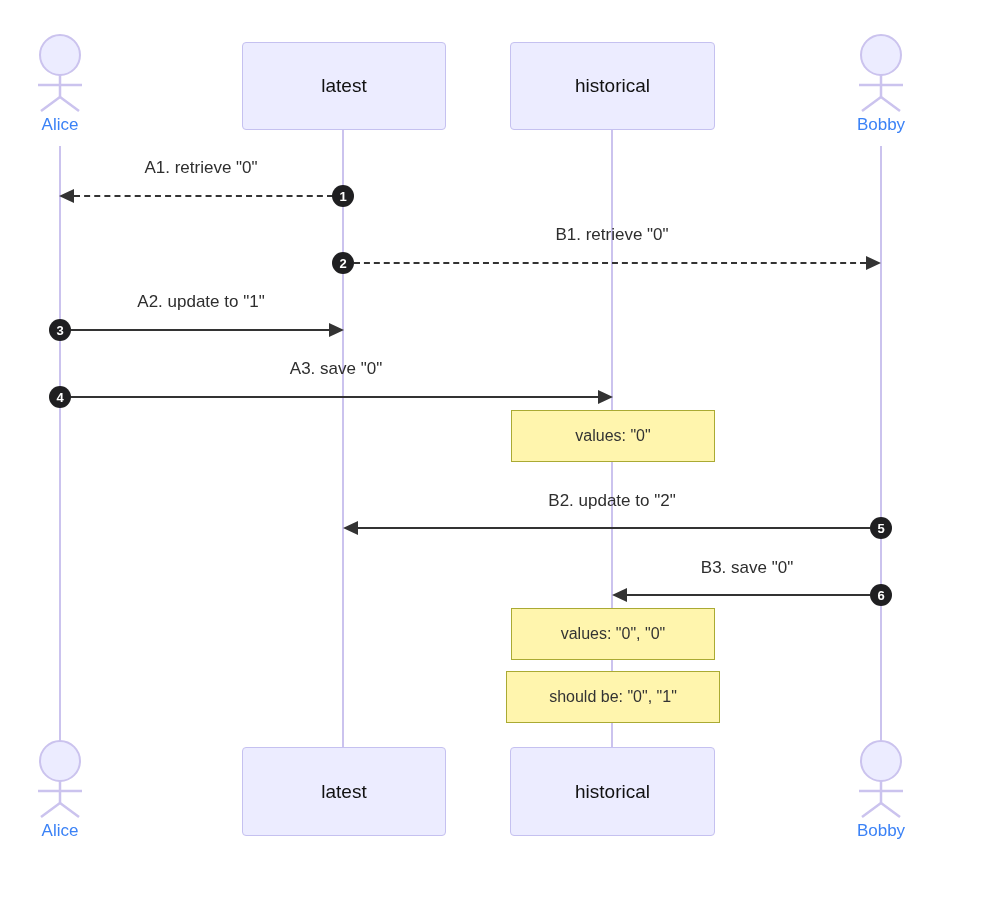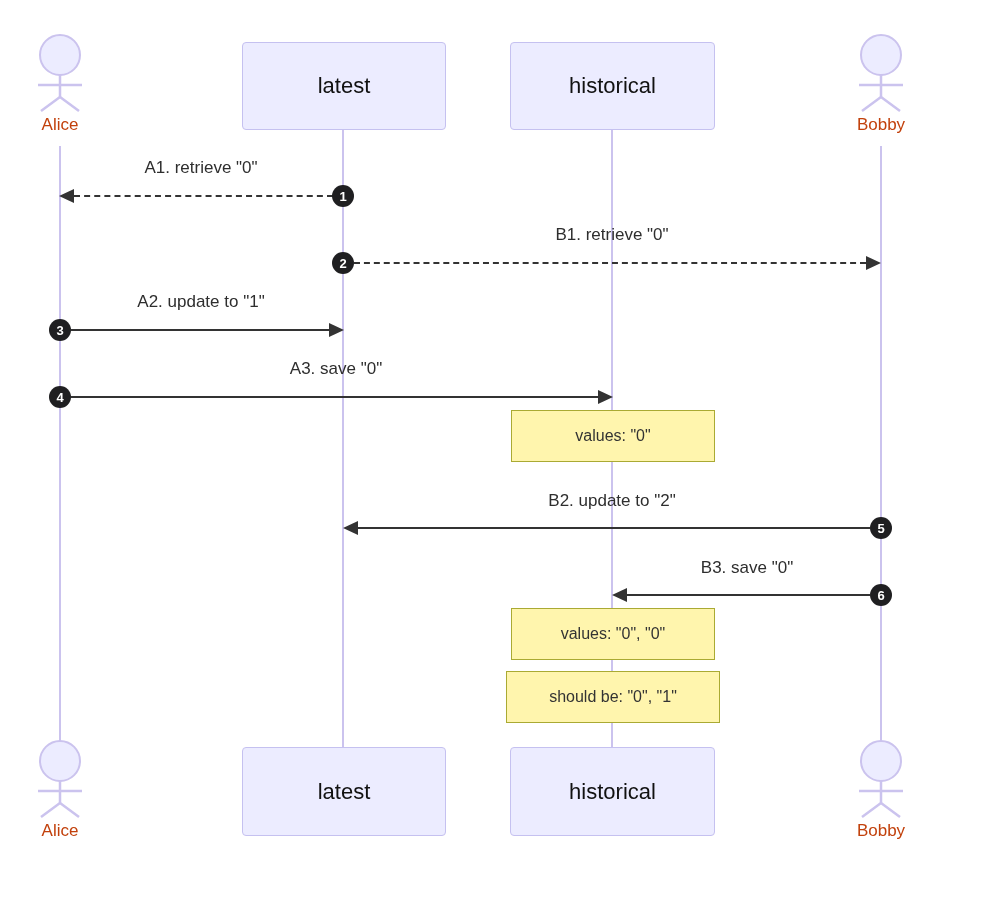--- a/index.html
+++ b/index.html
@@ -11,7 +11,7 @@
   .pbox{
     position:absolute;background:#ECECFF;border:1px solid #c5c1f0;border-radius:4px;
     display:flex;align-items:center;justify-content:center;
-    font-size:22px;color:#111111;
+    font-size:19px;color:#111111;
   }
   .actor-svg{position:absolute;}
   .actor-label{

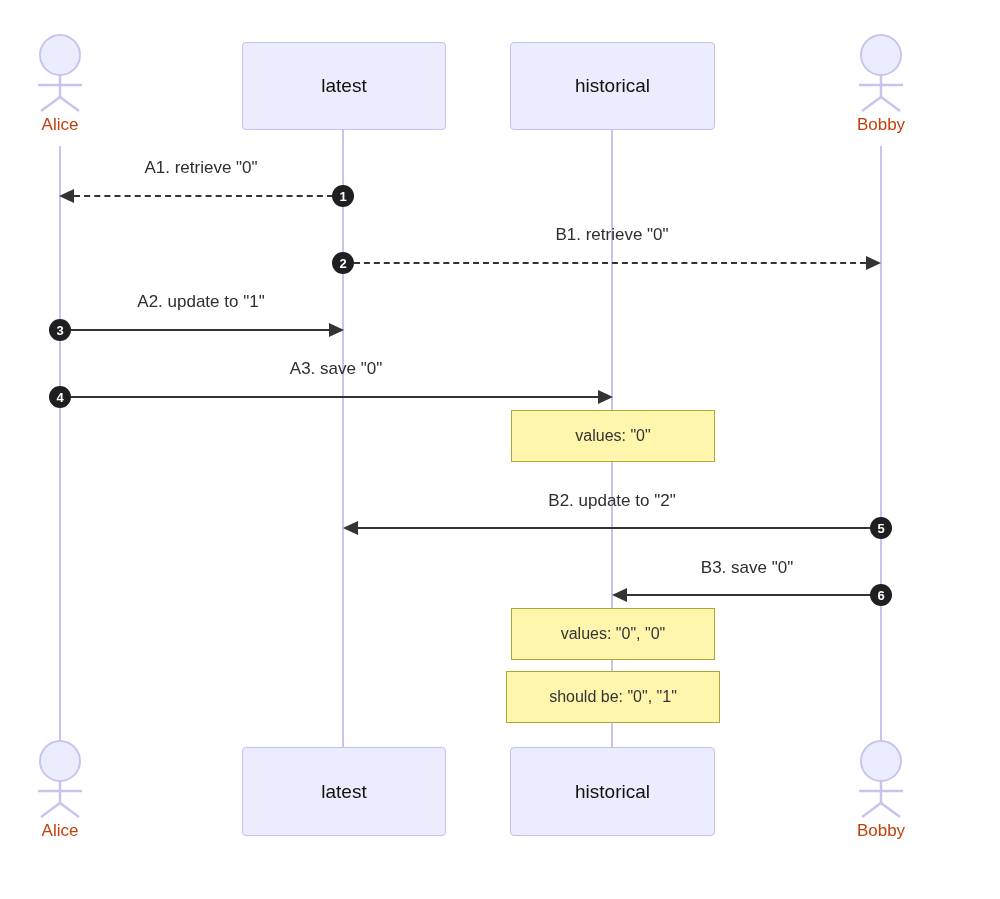--- a/index.html
+++ b/index.html
@@ -16,7 +16,7 @@
   .actor-svg{position:absolute;}
   .actor-label{
     position:absolute;transform:translateX(-50%);
-    font-size:17px;color:#c2410c;white-space:nowrap;line-height:18px;
+    font-size:17px;color:#3b82f6;white-space:nowrap;line-height:18px;
   }
   .msg-label{
     position:absolute;transform:translateX(-50%);

